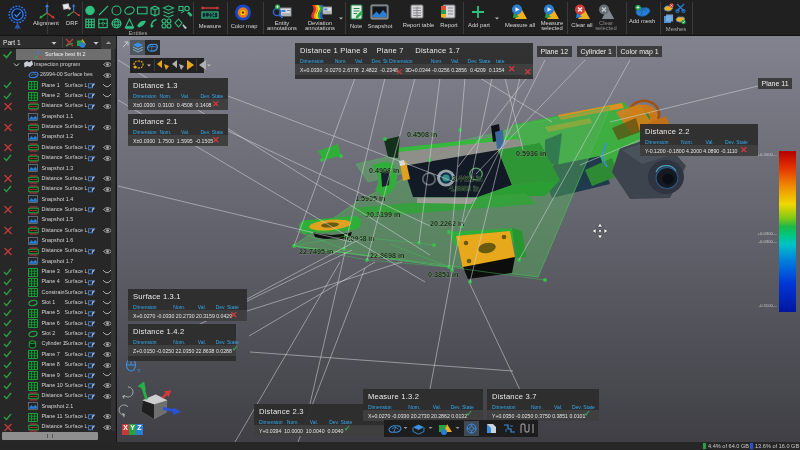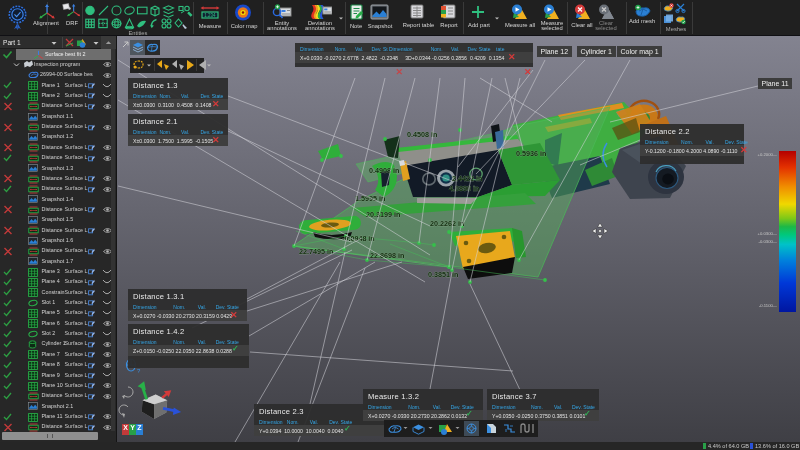--- a/index.html
+++ b/index.html
@@ -1104,6 +1104,7 @@
       </g>
 </svg>
 <div class="ann" style="left:295px;top:43px;width:238px;padding-bottom:4px">
+      <span class="t">Distance 1 Plane 8&nbsp;&nbsp;&nbsp;&nbsp;Plane 7&nbsp;&nbsp;&nbsp;&nbsp;&nbsp;Distance 1.7</span>
       <span class="h">Dimension        Nom.      Val.      Dev. St Dimension             Nom.      Val.      Dev. State    tate</span>
       <span class="v">X+0.0330 -0.0270 2.6778  2.4822  -0.2348     3D+0.0344 -0.0256 0.2856  0.4209  0.1354<span class="xx" style="left:213px">✕</span></span>
     </div>

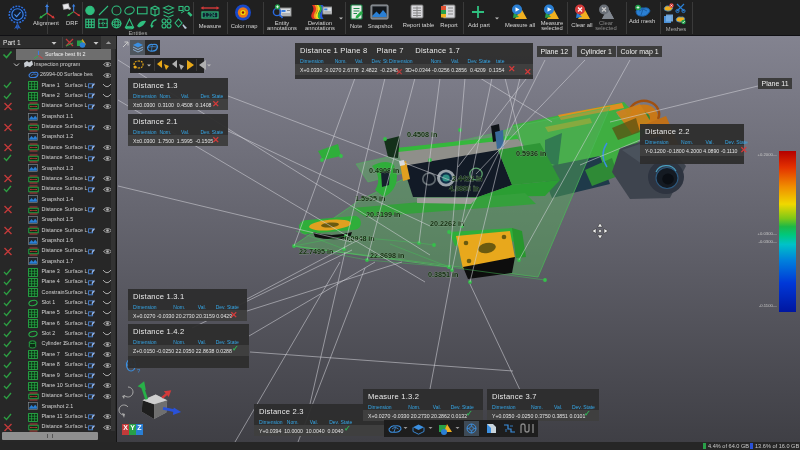--- a/index.html
+++ b/index.html
@@ -1120,7 +1120,7 @@
       <span class="h">Dimension  Nom.       Val.        Dev. State</span>
       <span class="v">X±0.0300  1.7500  1.5995  -0.1505<span class="xx" style="left:84px">✕</span></span>
     </div>
-<div class="ann" style="left:640px;top:124px;width:104px;padding-bottom:8px">
+<div class="ann" style="left:640px;top:124px;width:118px;padding-bottom:0px">
       <span class="t">Distance 2.2</span>
       <span class="h">Dimension         Nom.         Val.        Dev. State</span>
       <span class="v">Y-0.1200 -0.1800 4.2000 4.0890 -0.1110<span class="xx" style="left:100px">✕</span></span>

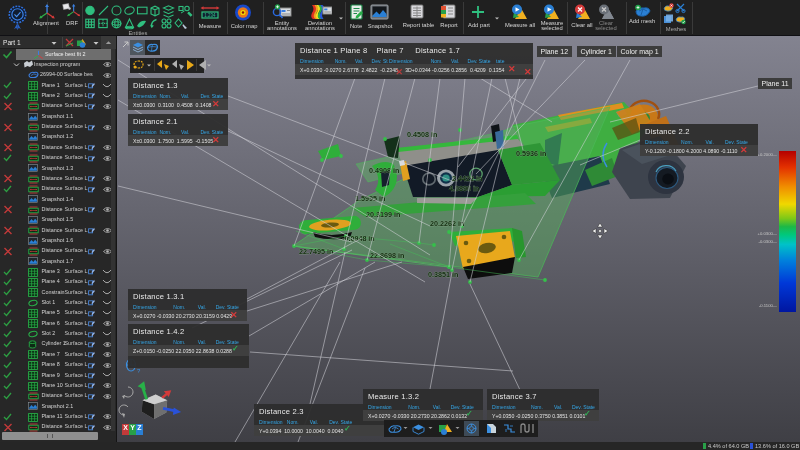--- a/index.html
+++ b/index.html
@@ -1126,7 +1126,7 @@
       <span class="v">Y-0.1200 -0.1800 4.2000 4.0890 -0.1110<span class="xx" style="left:100px">✕</span></span>
     </div>
 <div class="ann" style="left:128px;top:289px;width:119px;padding-bottom:0px">
-      <span class="t">Distance 1.3.1</span>
+      <span class="t">Surface 1.3.1</span>
       <span class="h">Dimension            Nom.         Val.       Dev. State</span>
       <span class="v">X+0.0270 -0.0330 20.2730 20.3159 0.0429<span class="xx" style="left:102px">✕</span></span>
     </div>

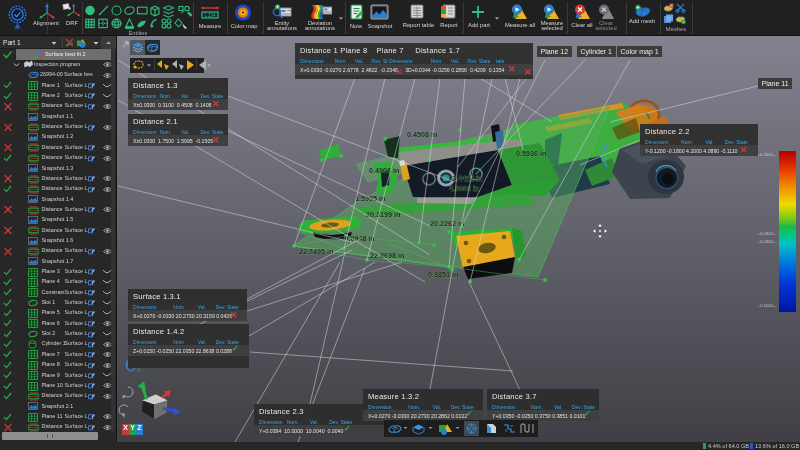--- a/index.html
+++ b/index.html
@@ -1130,7 +1130,7 @@
       <span class="h">Dimension            Nom.         Val.       Dev. State</span>
       <span class="v">X+0.0270 -0.0330 20.2730 20.3159 0.0429<span class="xx" style="left:102px">✕</span></span>
     </div>
-<div class="ann" style="left:128px;top:324px;width:121px;padding-bottom:12px">
+<div class="ann" style="left:128px;top:324px;width:108px;padding-bottom:5px">
       <span class="t">Distance 1.4.2</span>
       <span class="h">Dimension            Nom.         Val.       Dev. State</span>
       <span class="v">Z+0.0150 -0.0250 22.0350 22.8638 0.0288<span class="vv" style="left:104px">✓</span></span>

